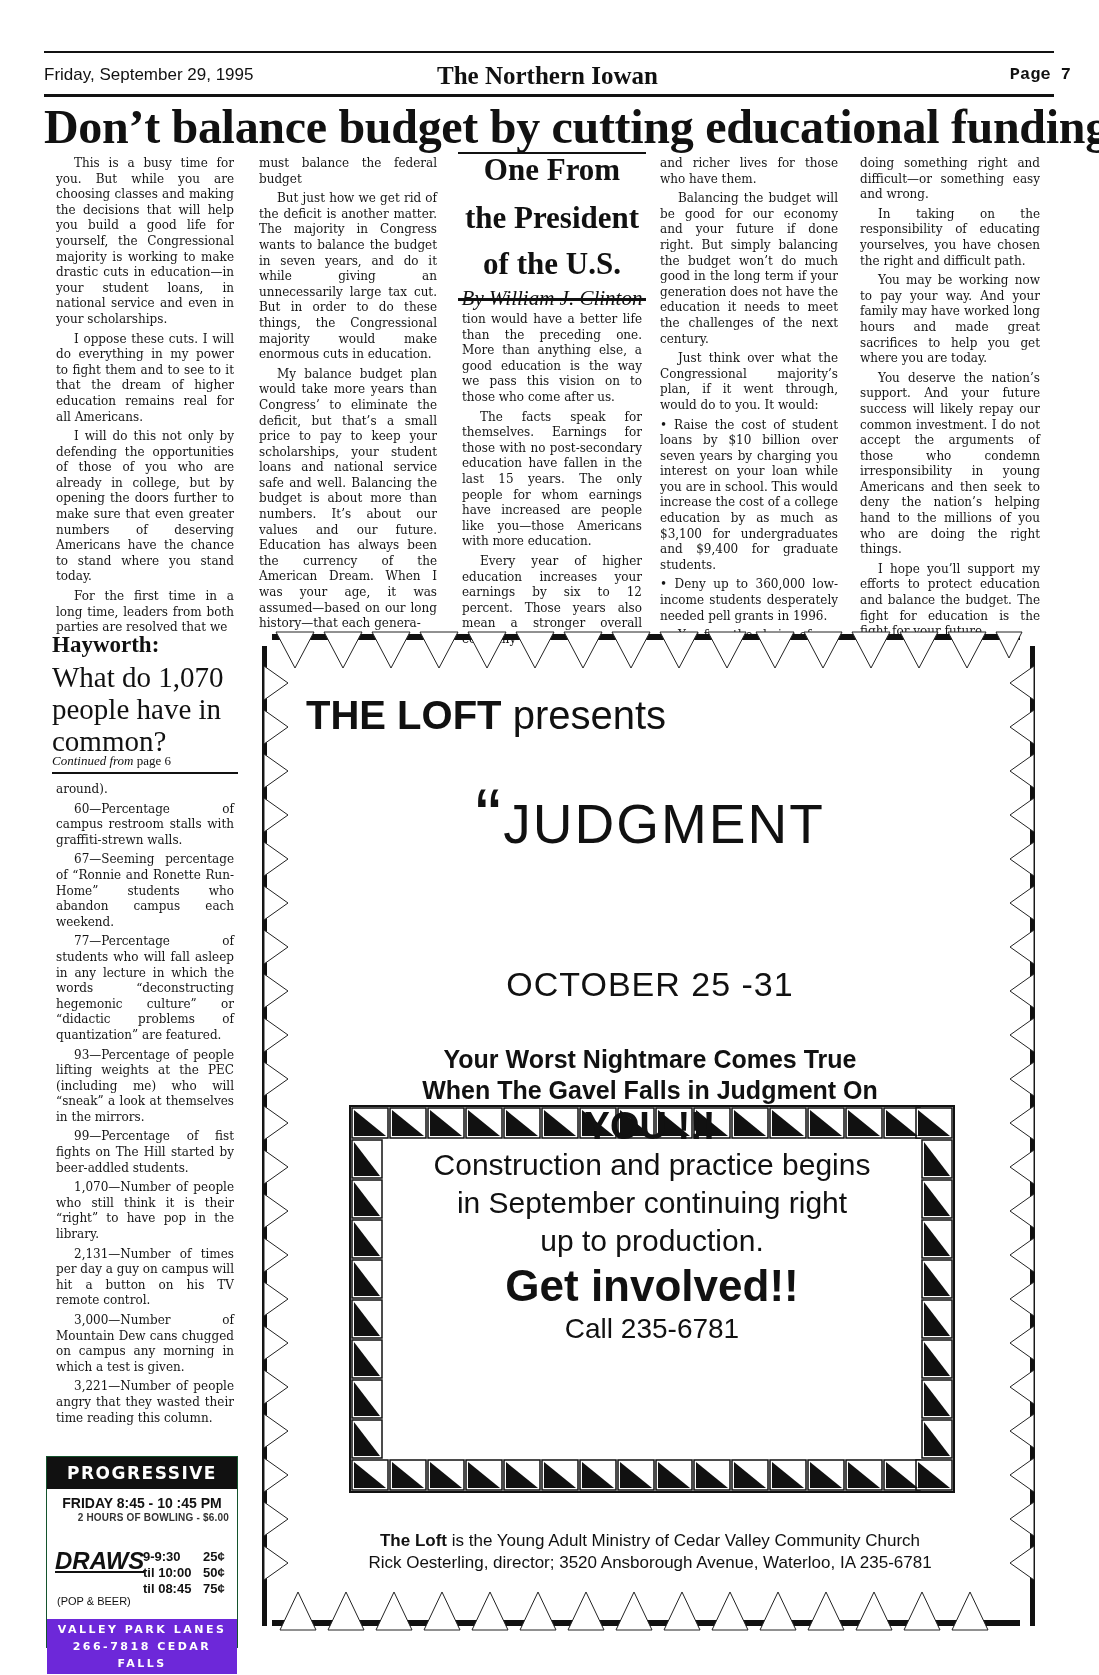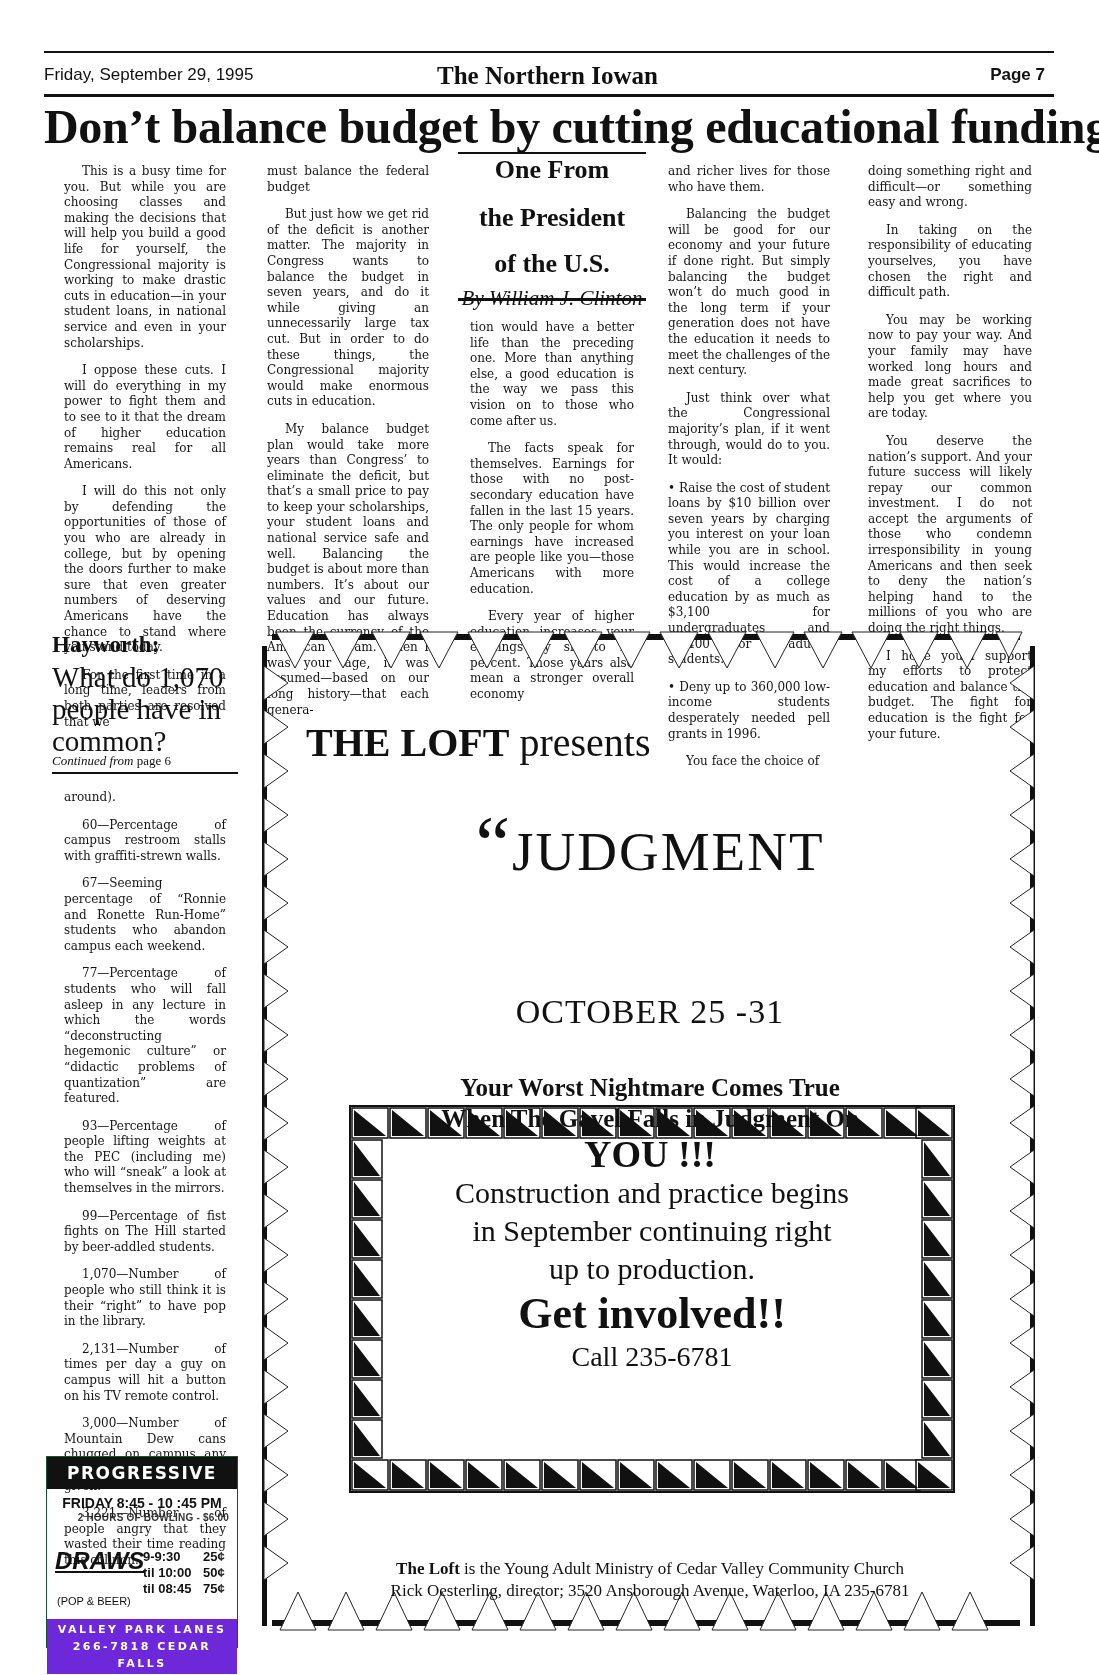--- a/index.html
+++ b/index.html
@@ -8,7 +8,7 @@
   .rule{position:absolute;background:#111;}
   .folio-left{left:44px;top:65px;font-family:"Liberation Sans",sans-serif;font-size:17px;}
   .folio-center{left:437px;top:62px;font-family:"Liberation Serif",serif;font-weight:bold;font-size:25px;}
-  .folio-right{right:54px;top:65px;font-family:Liberation Sans, sans-serif;font-weight:bold;font-size:17px;}
+  .folio-right{right:28px;top:65px;font-family:Liberation Mono, monospace;font-weight:bold;font-size:17px;}
   .headline{left:44px;top:100px;width:1010px;font-weight:bold;font-size:48px;line-height:54px;letter-spacing:-0.3px;white-space:nowrap;text-align:justify;}
   .col{position:absolute;font-family:"DejaVu Serif",serif;font-size:12px;line-height:15.6px;text-align:justify;color:#151515;}
   .col p{margin:12px;text-indent:18px;}

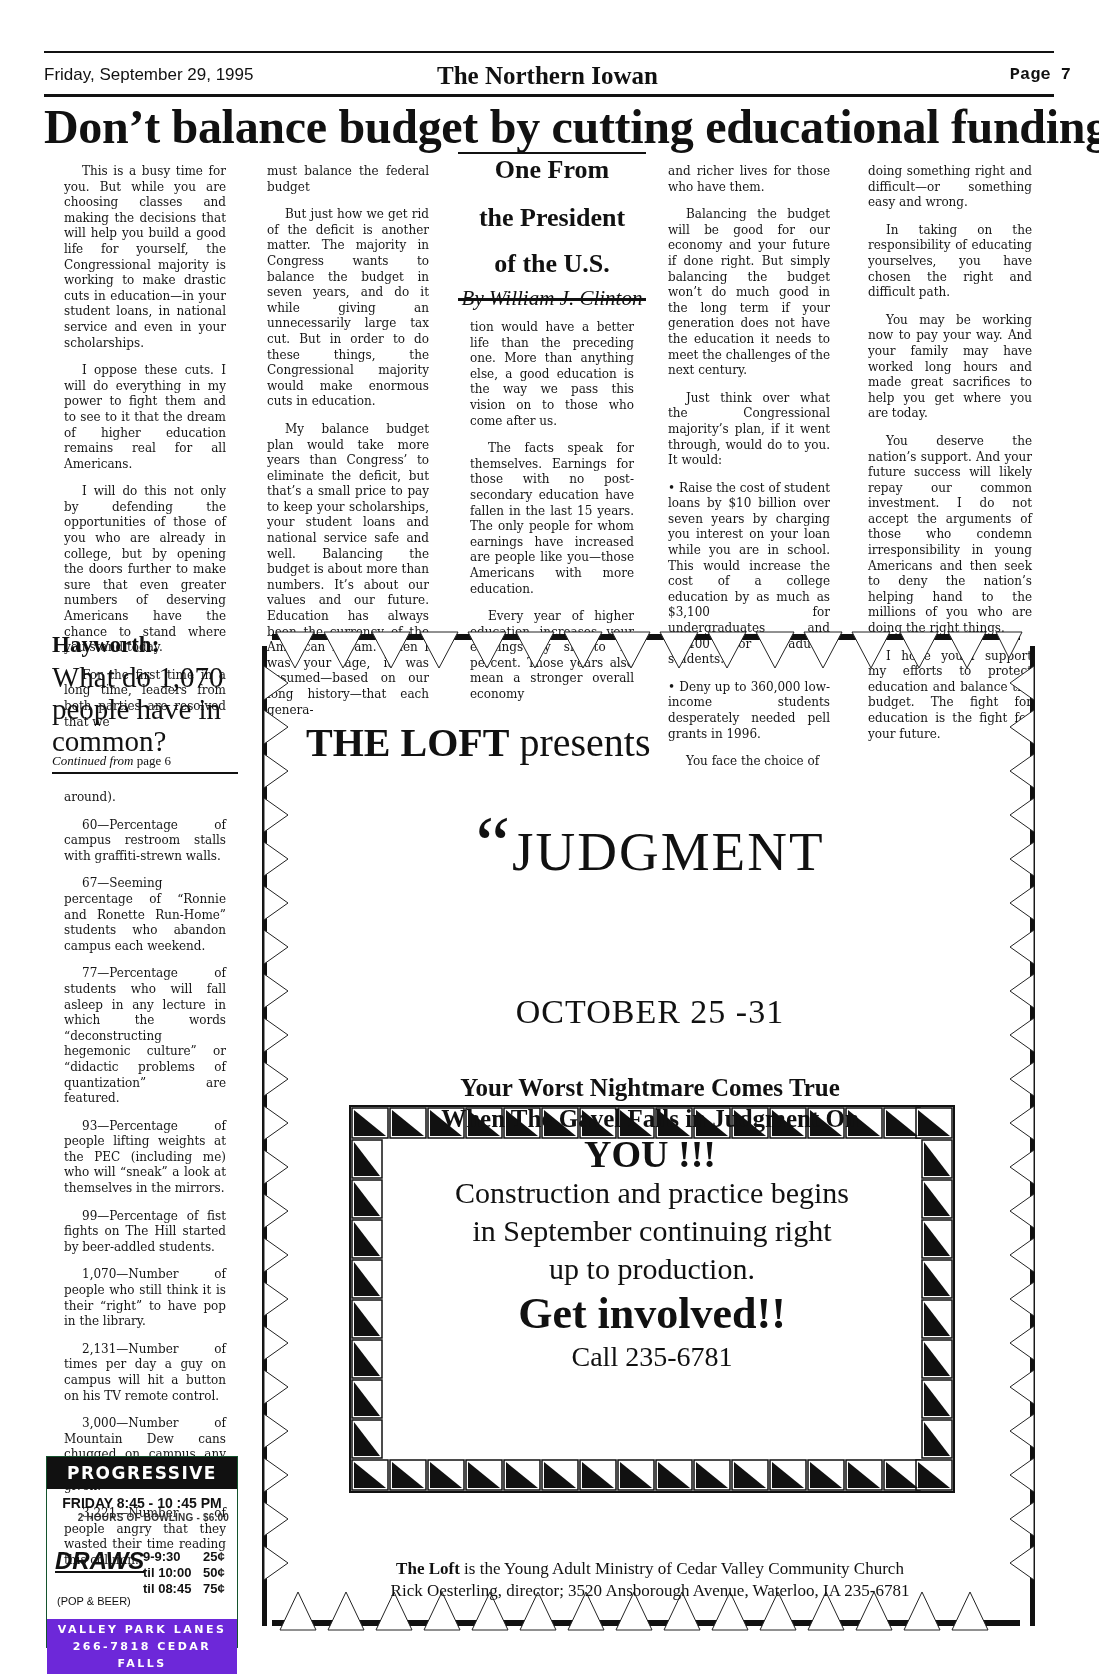--- a/index.html
+++ b/index.html
@@ -11,7 +11,7 @@
   .folio-right{right:28px;top:65px;font-family:Liberation Mono, monospace;font-weight:bold;font-size:17px;}
   .headline{left:44px;top:100px;width:1010px;font-weight:bold;font-size:48px;line-height:54px;letter-spacing:-0.3px;white-space:nowrap;text-align:justify;}
   .col{position:absolute;font-family:"DejaVu Serif",serif;font-size:12px;line-height:15.6px;text-align:justify;color:#151515;}
-  .col p{margin:12px;text-indent:18px;}
+  .col p{margin:4px;text-indent:18px;}
   .col p.noindent{text-indent:0;}
   .col p.bullet{text-indent:0;}
   .pres-box{left:458px;top:146px;width:188px;text-align:center;}

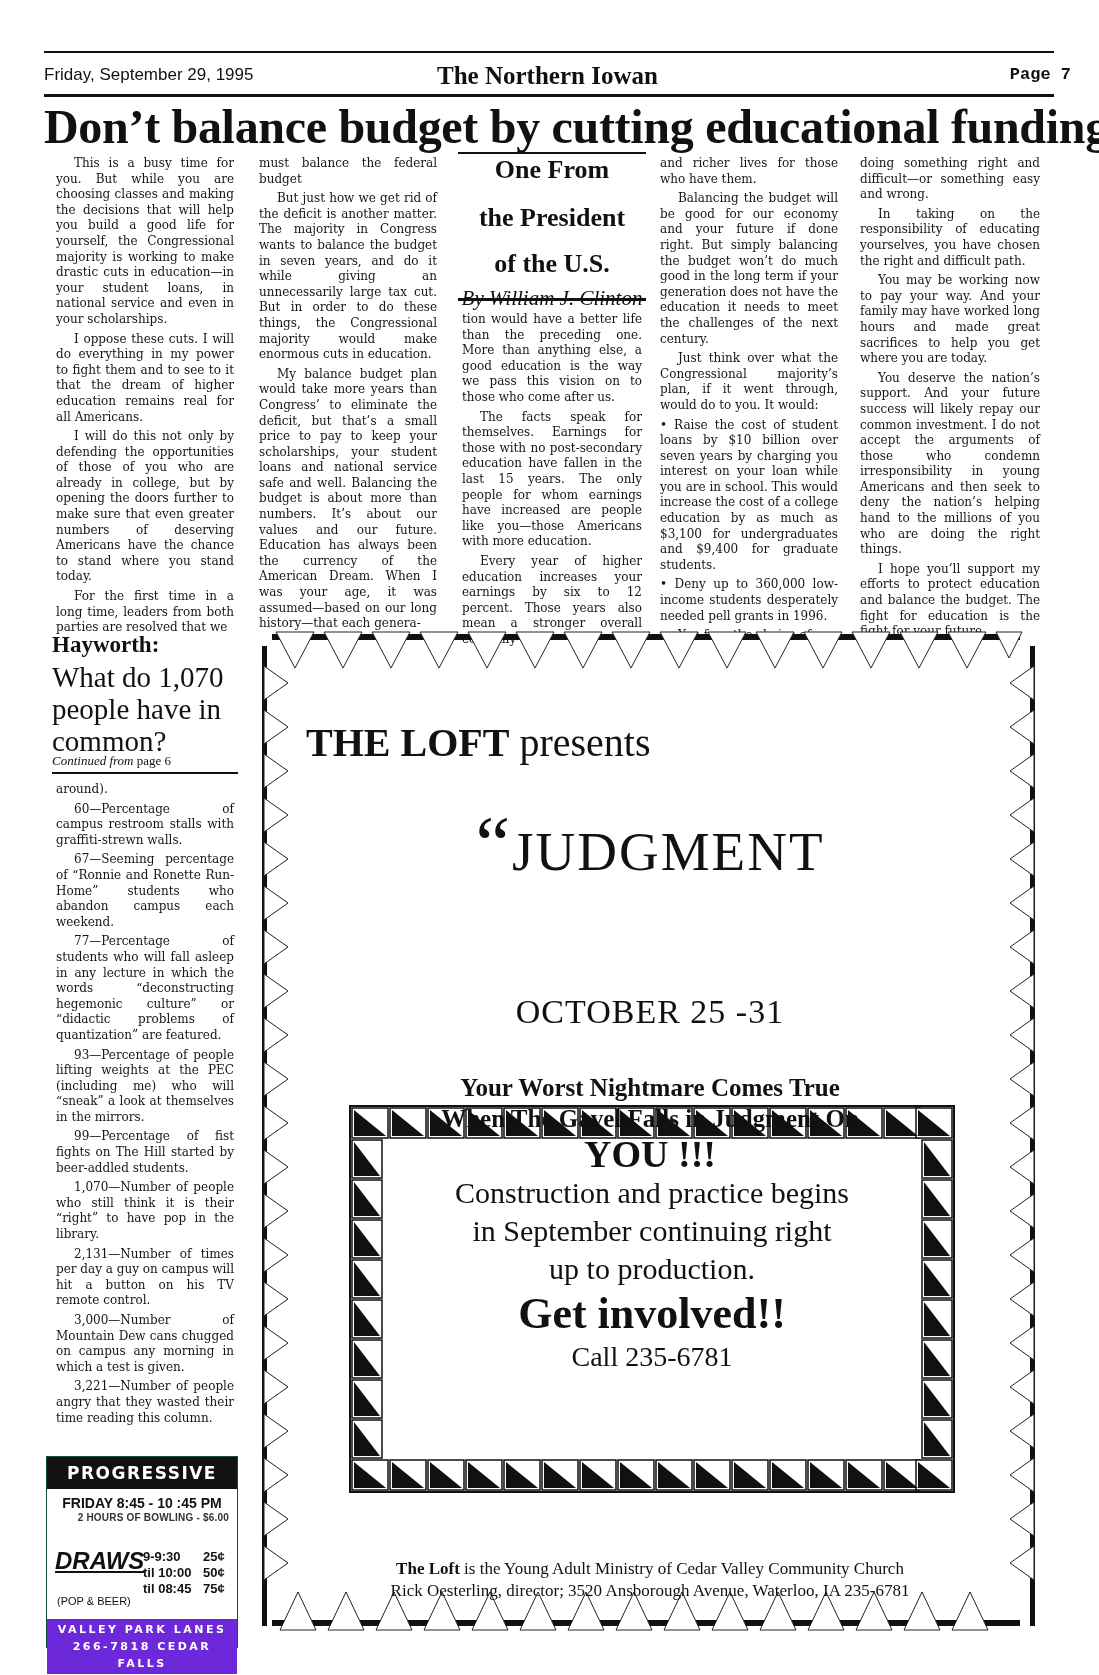--- a/index.html
+++ b/index.html
@@ -15,7 +15,7 @@
   .col p.noindent{text-indent:0;}
   .col p.bullet{text-indent:0;}
   .pres-box{left:458px;top:146px;width:188px;text-align:center;}
-  .pres-title{font-weight:bold;font-size:26px;line-height:48px;font-family:"Liberation Serif",serif;}
+  .pres-title{font-weight:bold;font-size:31px;line-height:48px;font-family:"Liberation Serif",serif;}
   .pres-byline{font-style:italic;font-size:21px;line-height:24px;font-family:"Liberation Serif",serif;}
   .hay-head{left:52px;top:626px;width:185px;font-family:"Liberation Serif",serif;font-size:29px;line-height:32px;}
   .hay-head b{font-size:23px;}

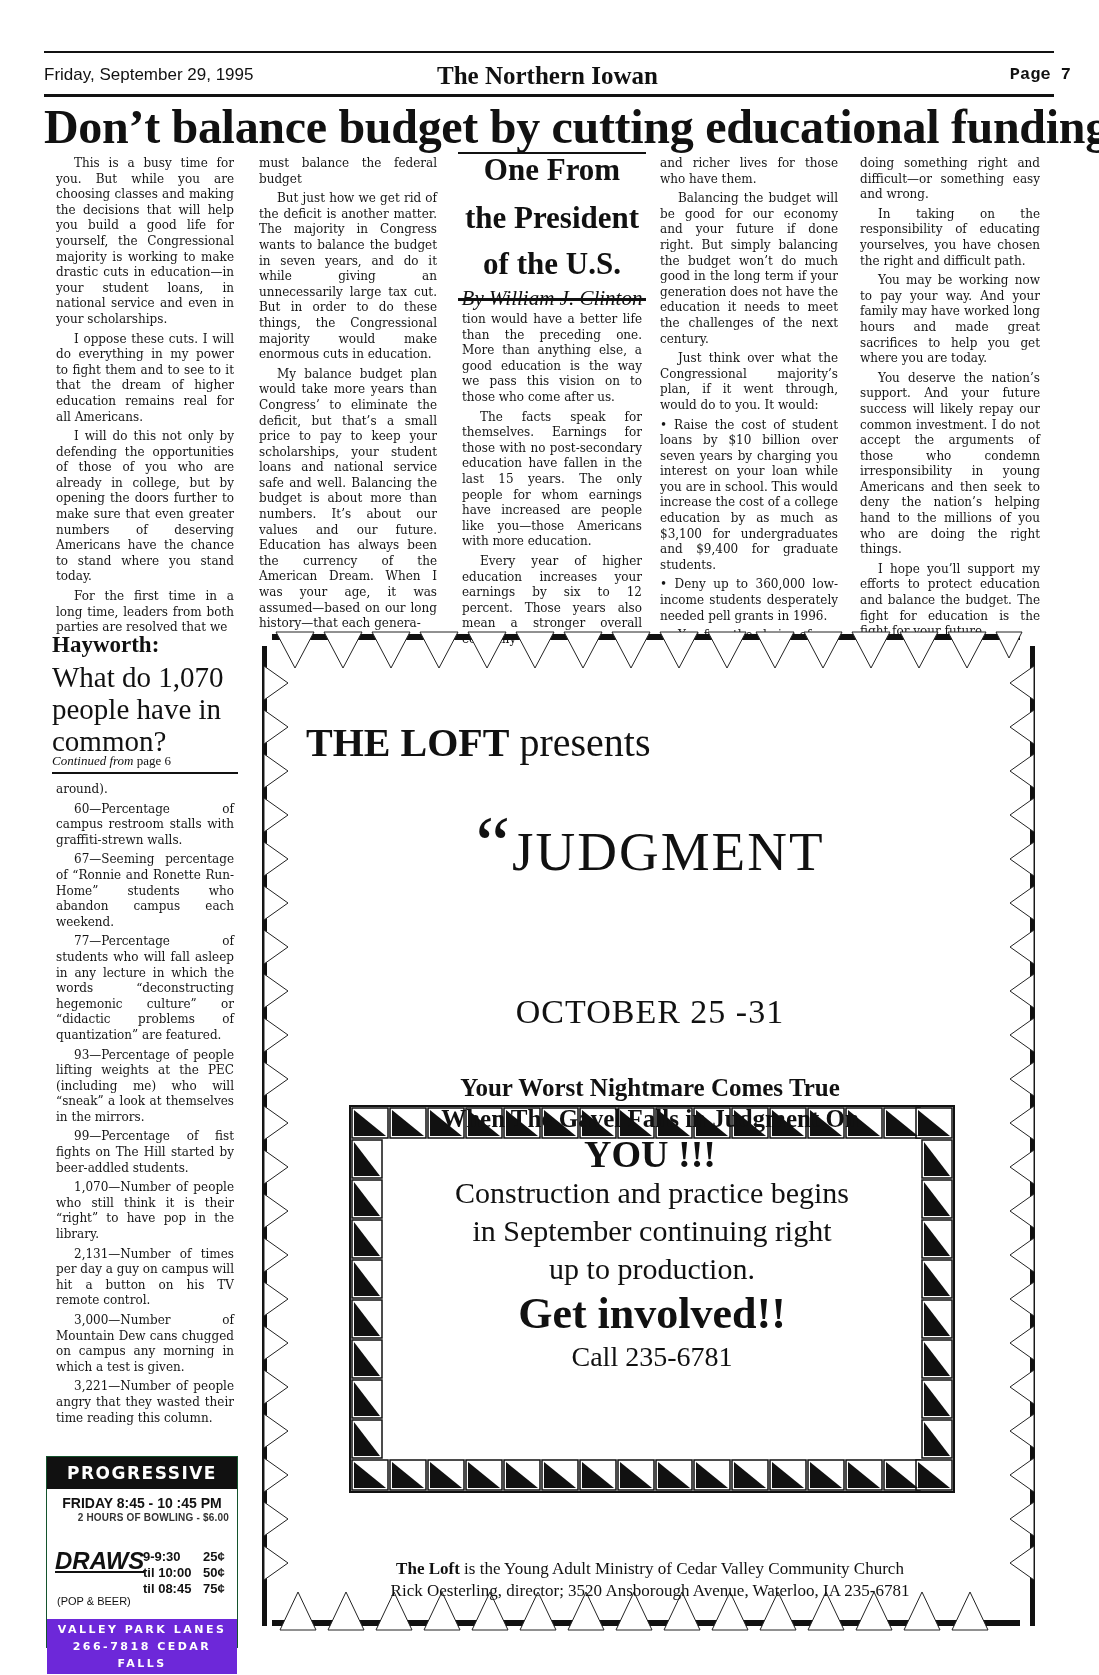--- a/index.html
+++ b/index.html
@@ -26,7 +26,7 @@
   .prog-bot{background:#6d28d9;color:#fff;font-family:"DejaVu Sans",sans-serif;font-weight:bold;font-size:11px;letter-spacing:2.5px;text-align:center;line-height:17px;padding:2px 0;}
   .ad{left:262px;top:626px;width:776px;height:1012px;}
   .ad-inner{position:absolute;left:0;top:0;width:100%;height:100%;}
-  .serif{font-family:Liberation Serif, serif;margin-top:28px;}
+  .serif{font-family:Liberation Sans, sans-serif;}
   .center{text-align:center;}
 </style>
 </head>

